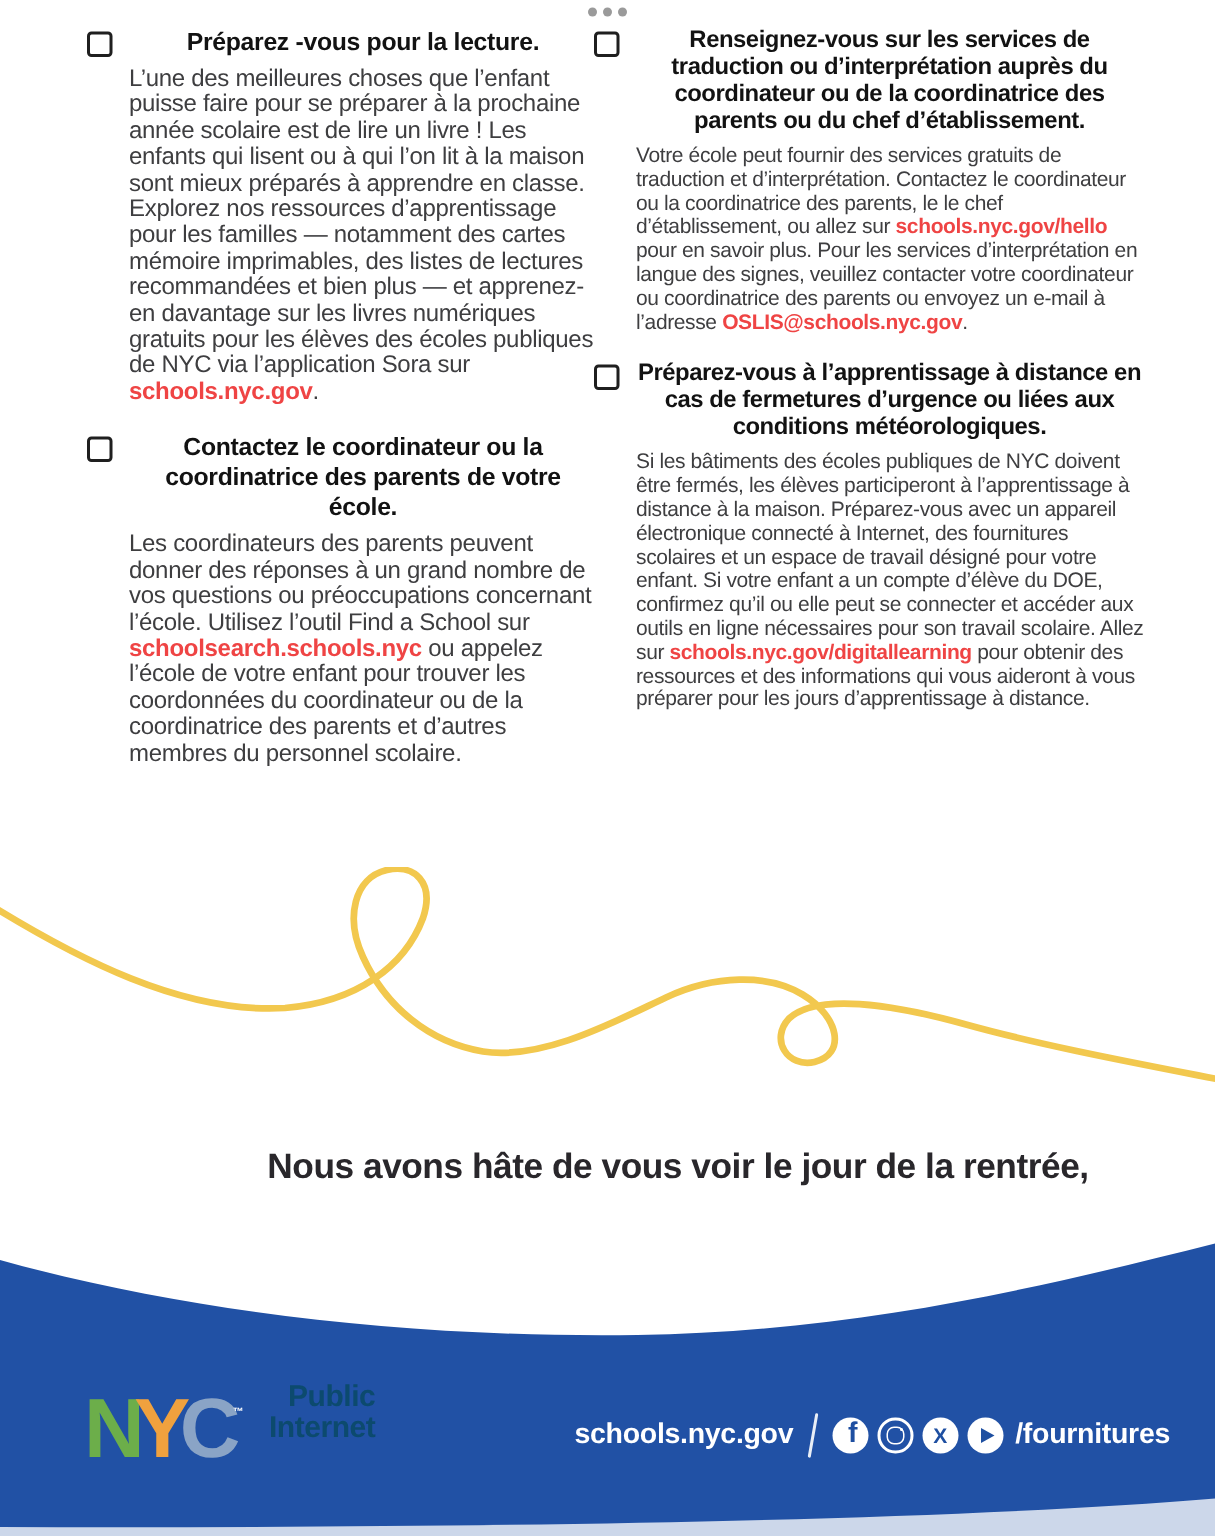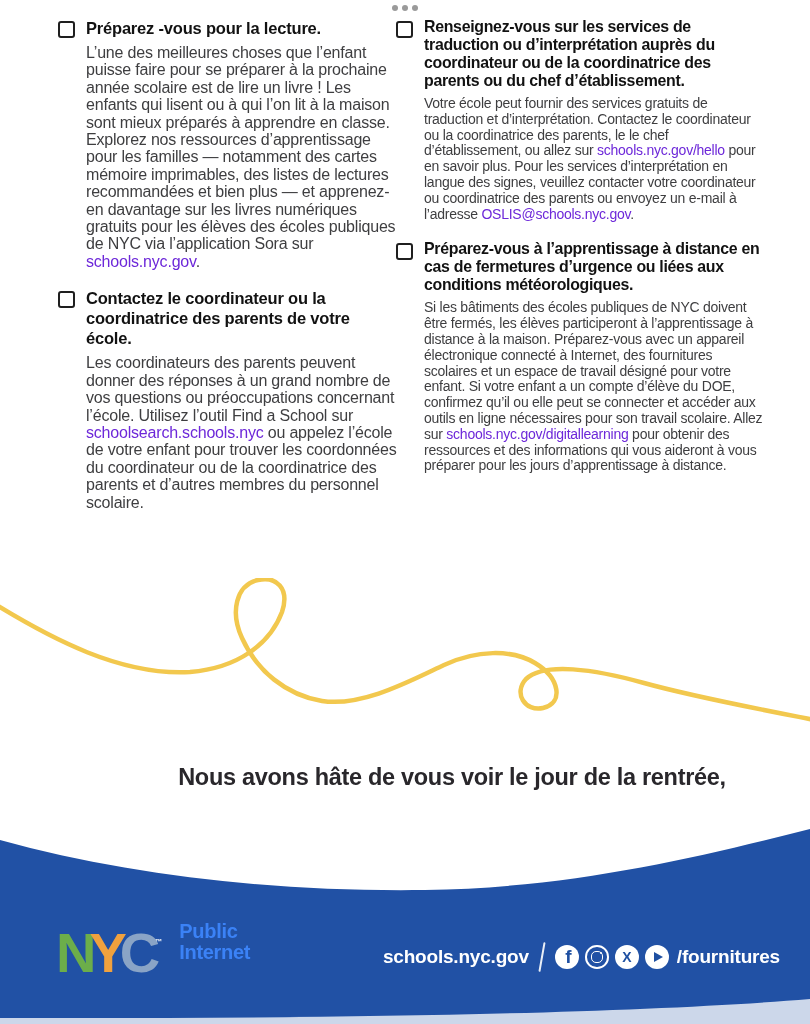--- a/index.html
+++ b/index.html
@@ -21,7 +21,7 @@
   .checkbox { flex:none; width:13px; height:13px; margin-top:3px;
     border:2px solid #1f1f1f; border-radius:3px; background:#fff; }
   .item-text { flex:1; min-width:0; }
-  .item-heading { margin:0 0 6px 0; color:#121212; font-weight:700; }
+  .item-heading { margin:0 0 6px 0; color:#121212; font-weight:700;text-align:center; }
   .col-left  .item-heading { font-size:16.5px; line-height:20px; letter-spacing:-0.2px; }
   .col-right .item-heading { font-size:15.9px; line-height:18px; letter-spacing:-0.3px; }
   .item-body { margin:0; color:#3e3e40; }

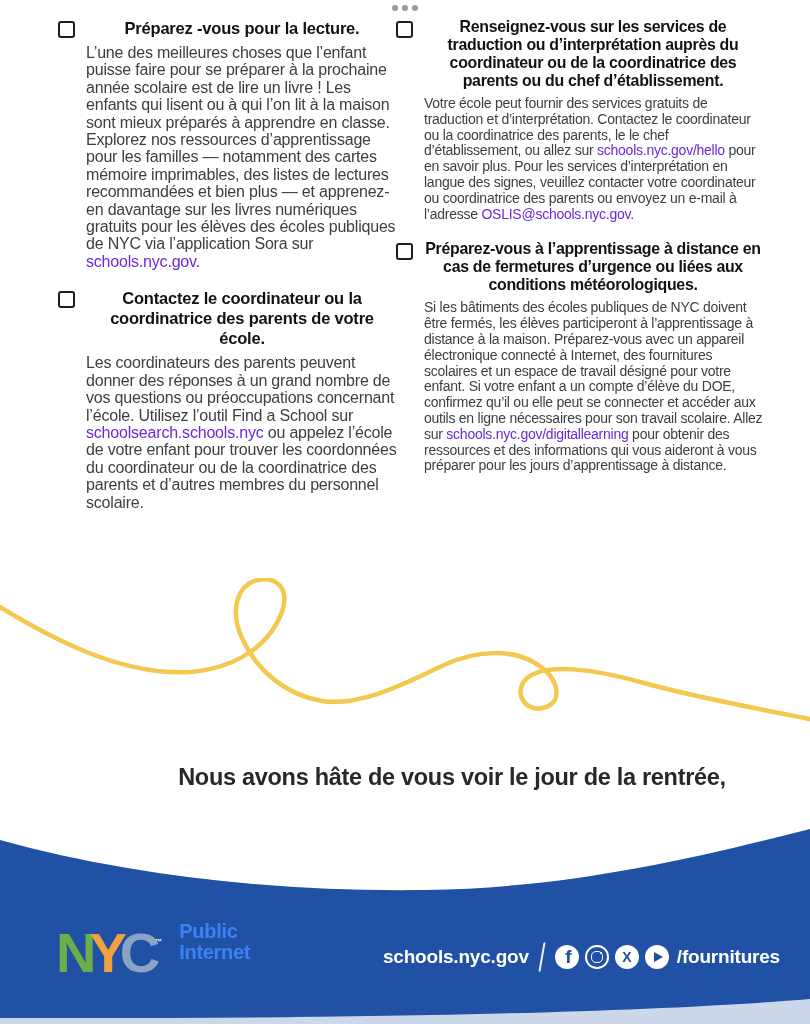--- a/index.html
+++ b/index.html
@@ -27,7 +27,7 @@
   .item-body { margin:0; color:#3e3e40; }
   .col-left  .item-body { font-size:16px; line-height:17.4px; letter-spacing:-0.2px; width:316px; }
   .col-right .item-body { font-size:14px;   line-height:15.8px; letter-spacing:-0.25px; width:340px; }
-  .seg-link { color:#6d28d9; font-weight:400;text-align:right; }
+  .seg-link { color:#ef4444; font-weight:700;text-align:right; }
 
   
   .squiggle { position:absolute; left:0; top:578px; width:810px; height:180px; }

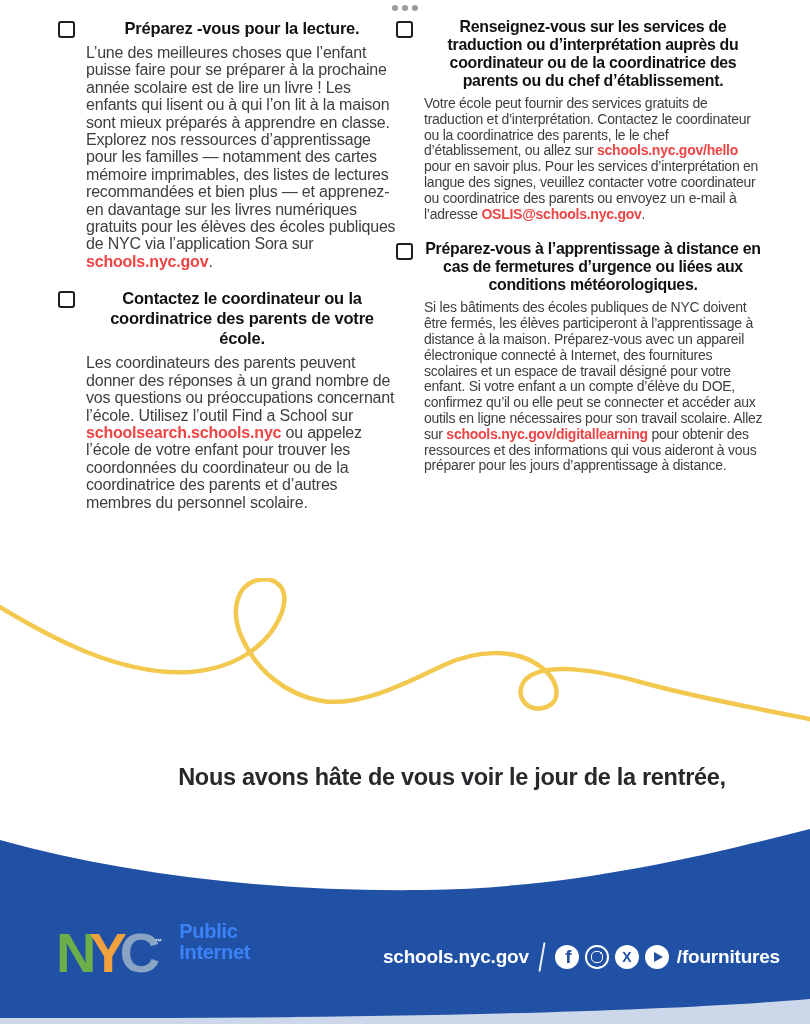--- a/index.html
+++ b/index.html
@@ -48,8 +48,8 @@
   .nyc .lc { color:#8aa4c6; }
   .nyc .tm { color:#ffffff; font-size:7px; font-weight:700; letter-spacing:0;
     vertical-align:28px; margin-left:2px; }
-  .logo-name { color:#3b82f6; font-weight:700; font-size:20px; line-height:21px;
-    letter-spacing:-0.3px; margin-top:3px; }
+  .logo-name { color:#0c4a6e; font-weight:700; font-size:20px; line-height:21px;
+    letter-spacing:-0.3px; margin-top:3px;text-align:right; }
 
   .footer-right { position:absolute; right:30px; top:142px; height:30px;
     display:flex; align-items:center; gap:8px; }

